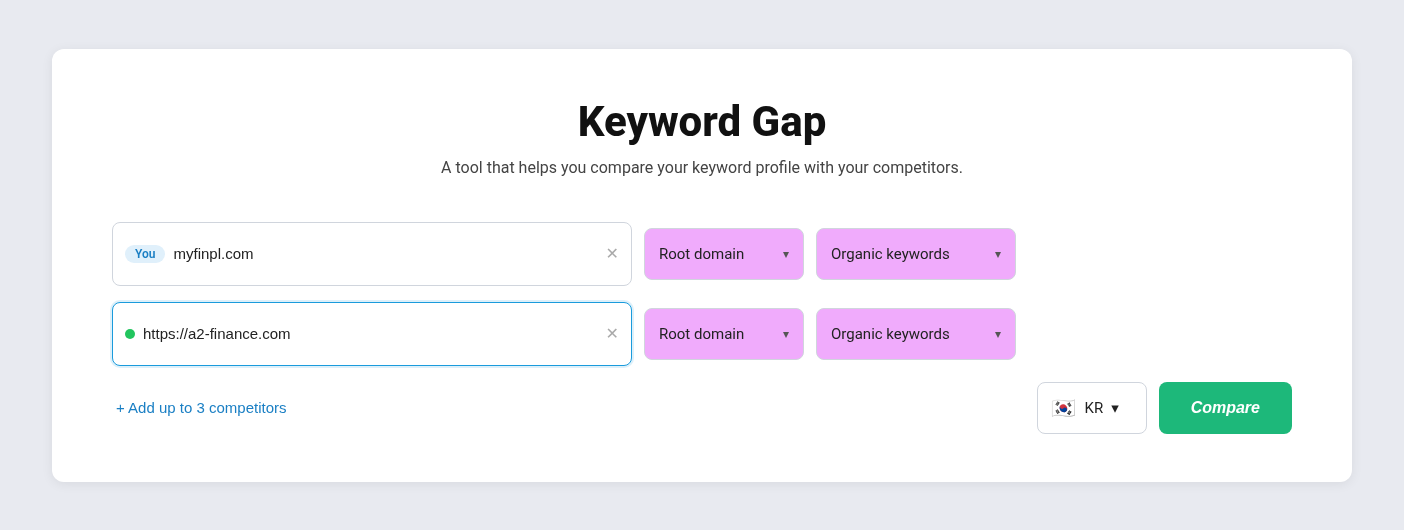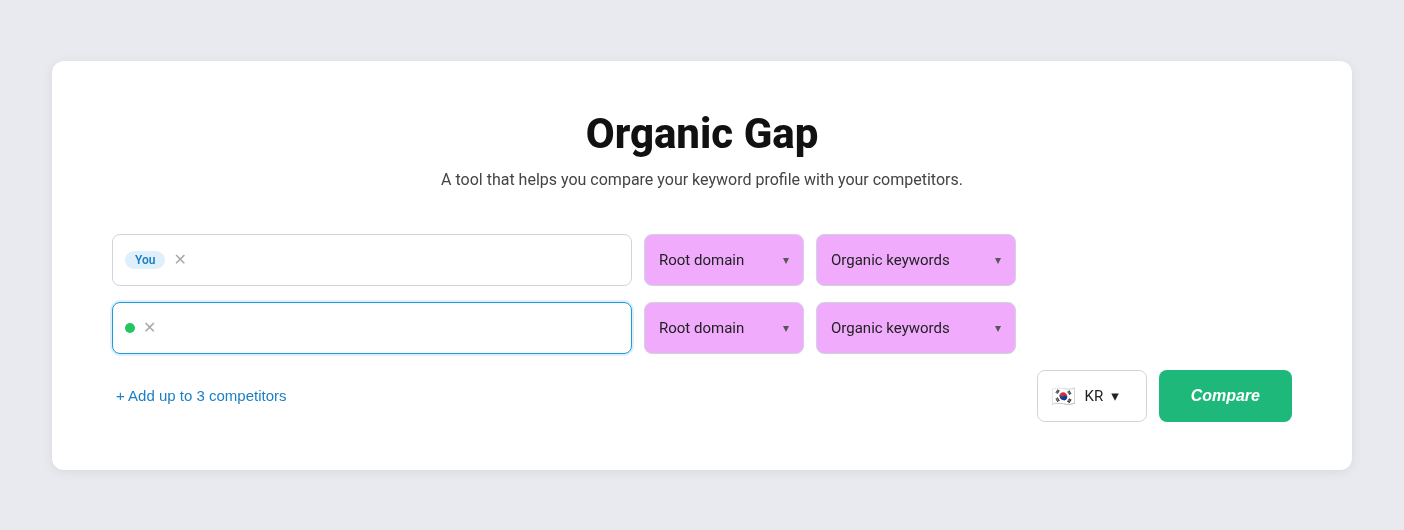--- a/index.html
+++ b/index.html
@@ -166,7 +166,7 @@
 <body>
 
 <div class="card">
-  <h1 class="page-title">Organic Gap</h1>
+  <h1 class="page-title">Keyword Gap</h1>
   <p class="page-subtitle">A tool that helps you compare your keyword profile with your competitors.</p>
 
   <div class="input-row">

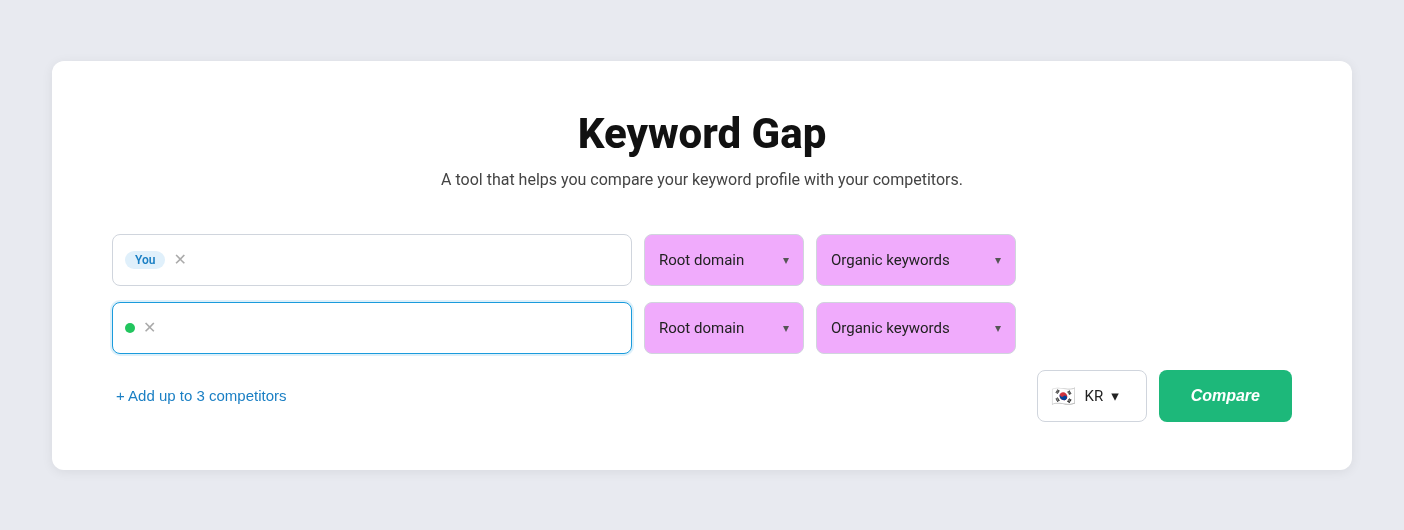--- a/index.html
+++ b/index.html
@@ -44,7 +44,7 @@
       border-radius: 8px;
       background: #fff;
       padding: 0 12px;
-      height: 52px;
+      height: 64px;
       flex: 1;
       max-width: 520px;
       gap: 8px;

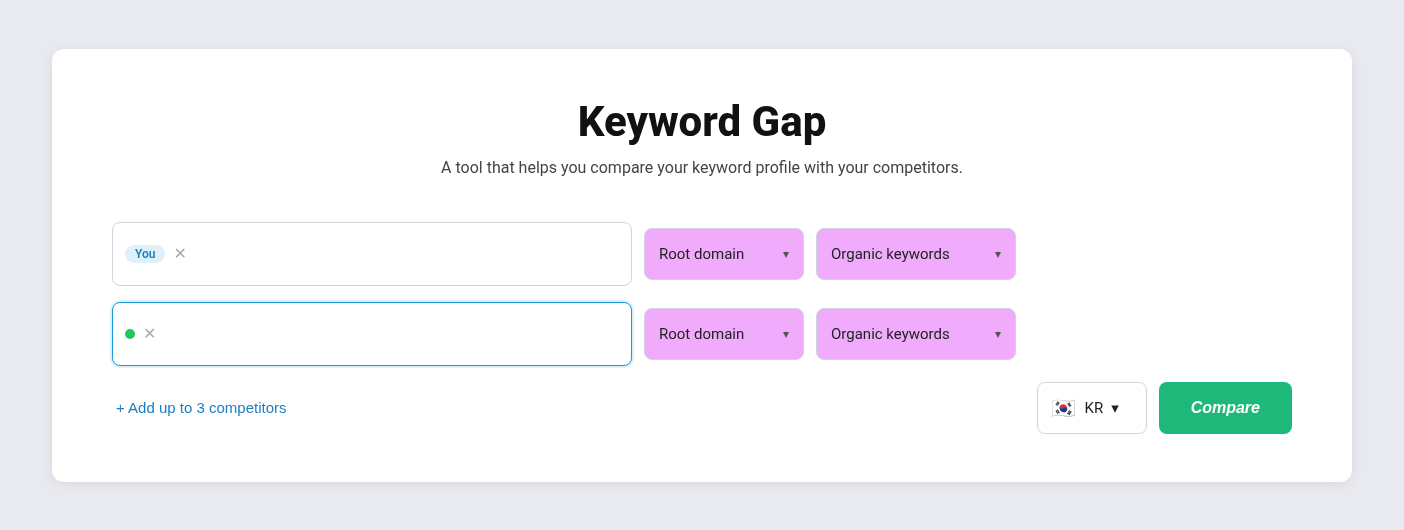--- a/index.html
+++ b/index.html
@@ -172,6 +172,7 @@
   <div class="input-row">
     <div class="domain-input-wrapper">
       <span class="you-badge">You</span>
+      <input class="domain-input" type="text" value="myfinpl.com" style="">
       <span class="clear-icon">✕</span>
     </div>
     <div class="select-dropdown">

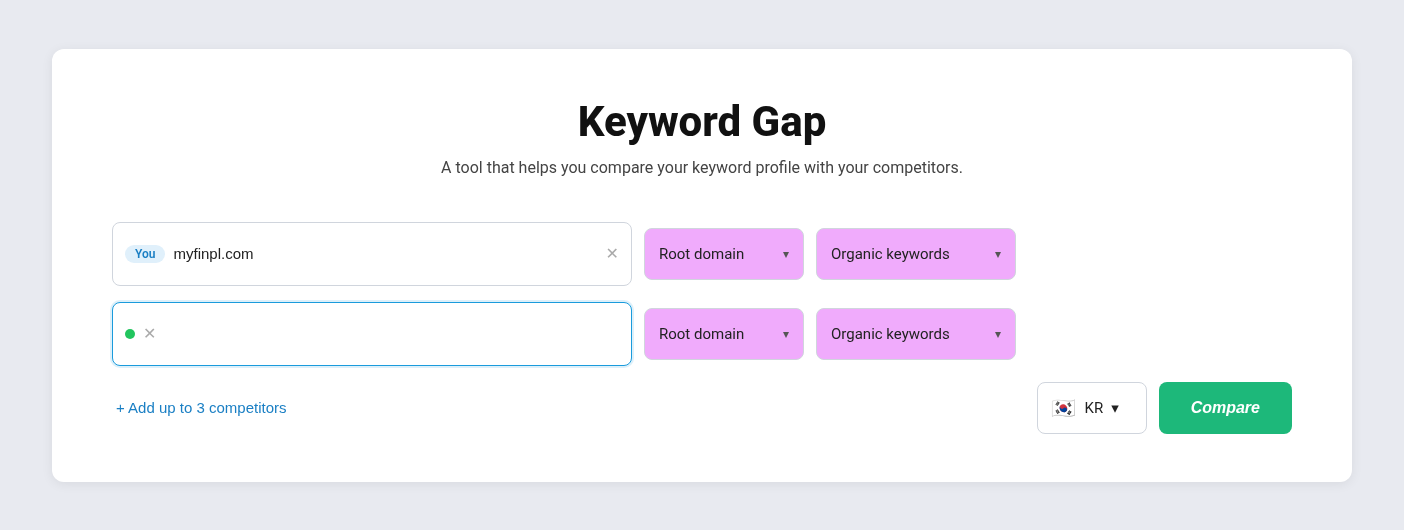--- a/index.html
+++ b/index.html
@@ -188,6 +188,7 @@
   <div class="input-row">
     <div class="domain-input-wrapper active">
       <span class="dot-green"></span>
+      <input class="domain-input" type="text" value="https://a2-finance.com" style="">
       <span class="clear-icon">✕</span>
     </div>
     <div class="select-dropdown">

